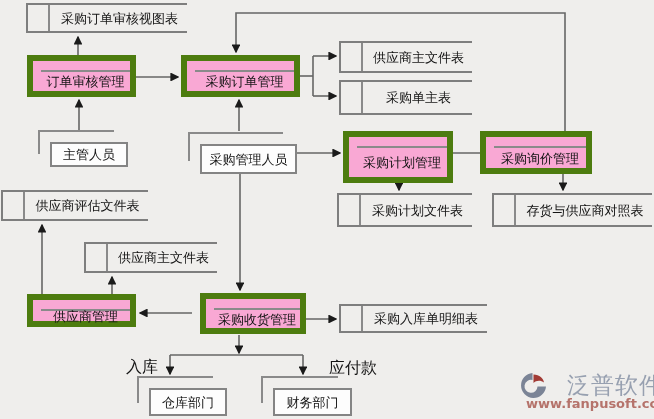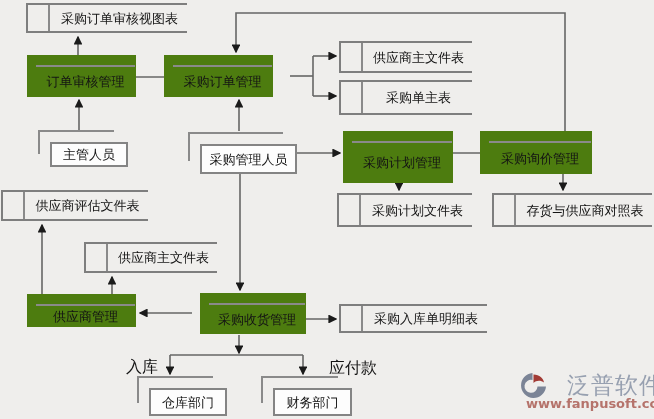--- a/index.html
+++ b/index.html
@@ -9,7 +9,7 @@
   }
   .node{position:absolute;box-sizing:border-box;color:#141414;font-size:13px;line-height:1;}
   
-  .process{border:1px solid #4d7c0f;background:#4d7c0f;padding-left:8px;}
+  .process{border:6px solid #4d7c0f;background:#f9a8d4;padding-left:8px;}
   .process .band{height:9px;border-bottom:2px solid #8a8a8a;}
   .process .lbl{display:flex;align-items:center;justify-content:center;height:calc(100% - 11px);white-space:nowrap;}
   

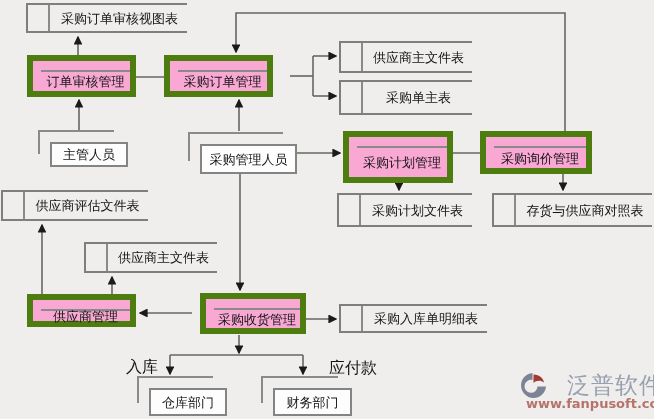--- a/index.html
+++ b/index.html
@@ -114,7 +114,7 @@
     <div class="band"></div>
     <div class="lbl">订单审核管理</div>
   </div>
-  <div class="node process" style="left:164px;top:55px;width:109px;height:42px">
+  <div class="node process" style="left:181px;top:55px;width:119px;height:42px">
     <div class="band"></div>
     <div class="lbl">采购订单管理</div>
   </div>

